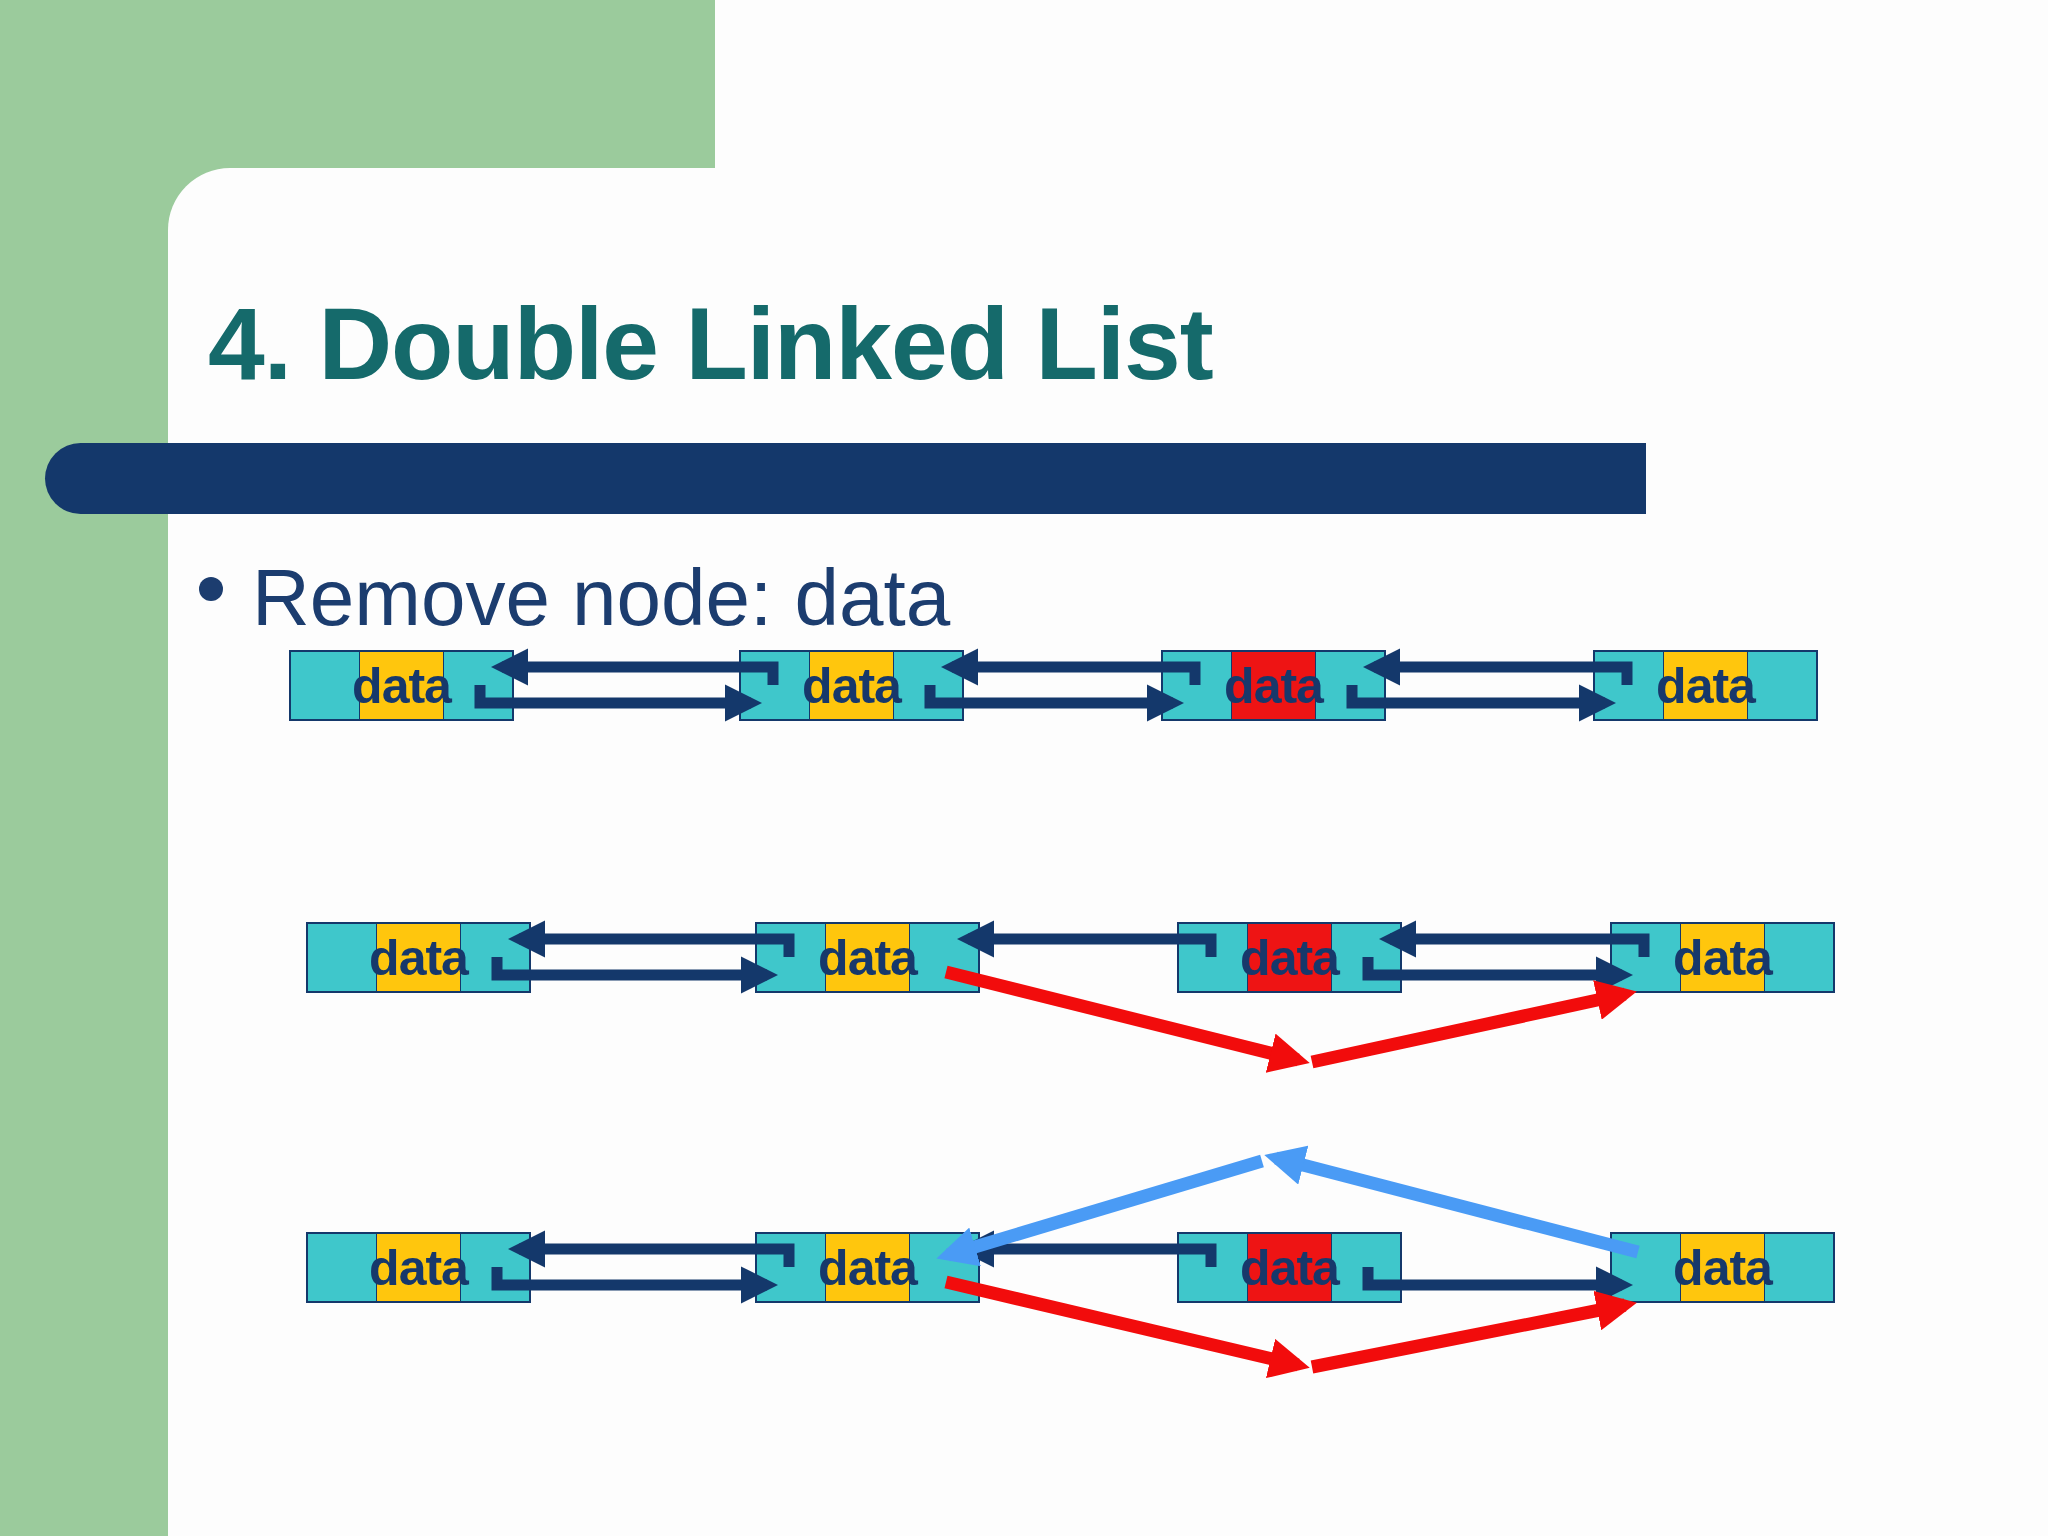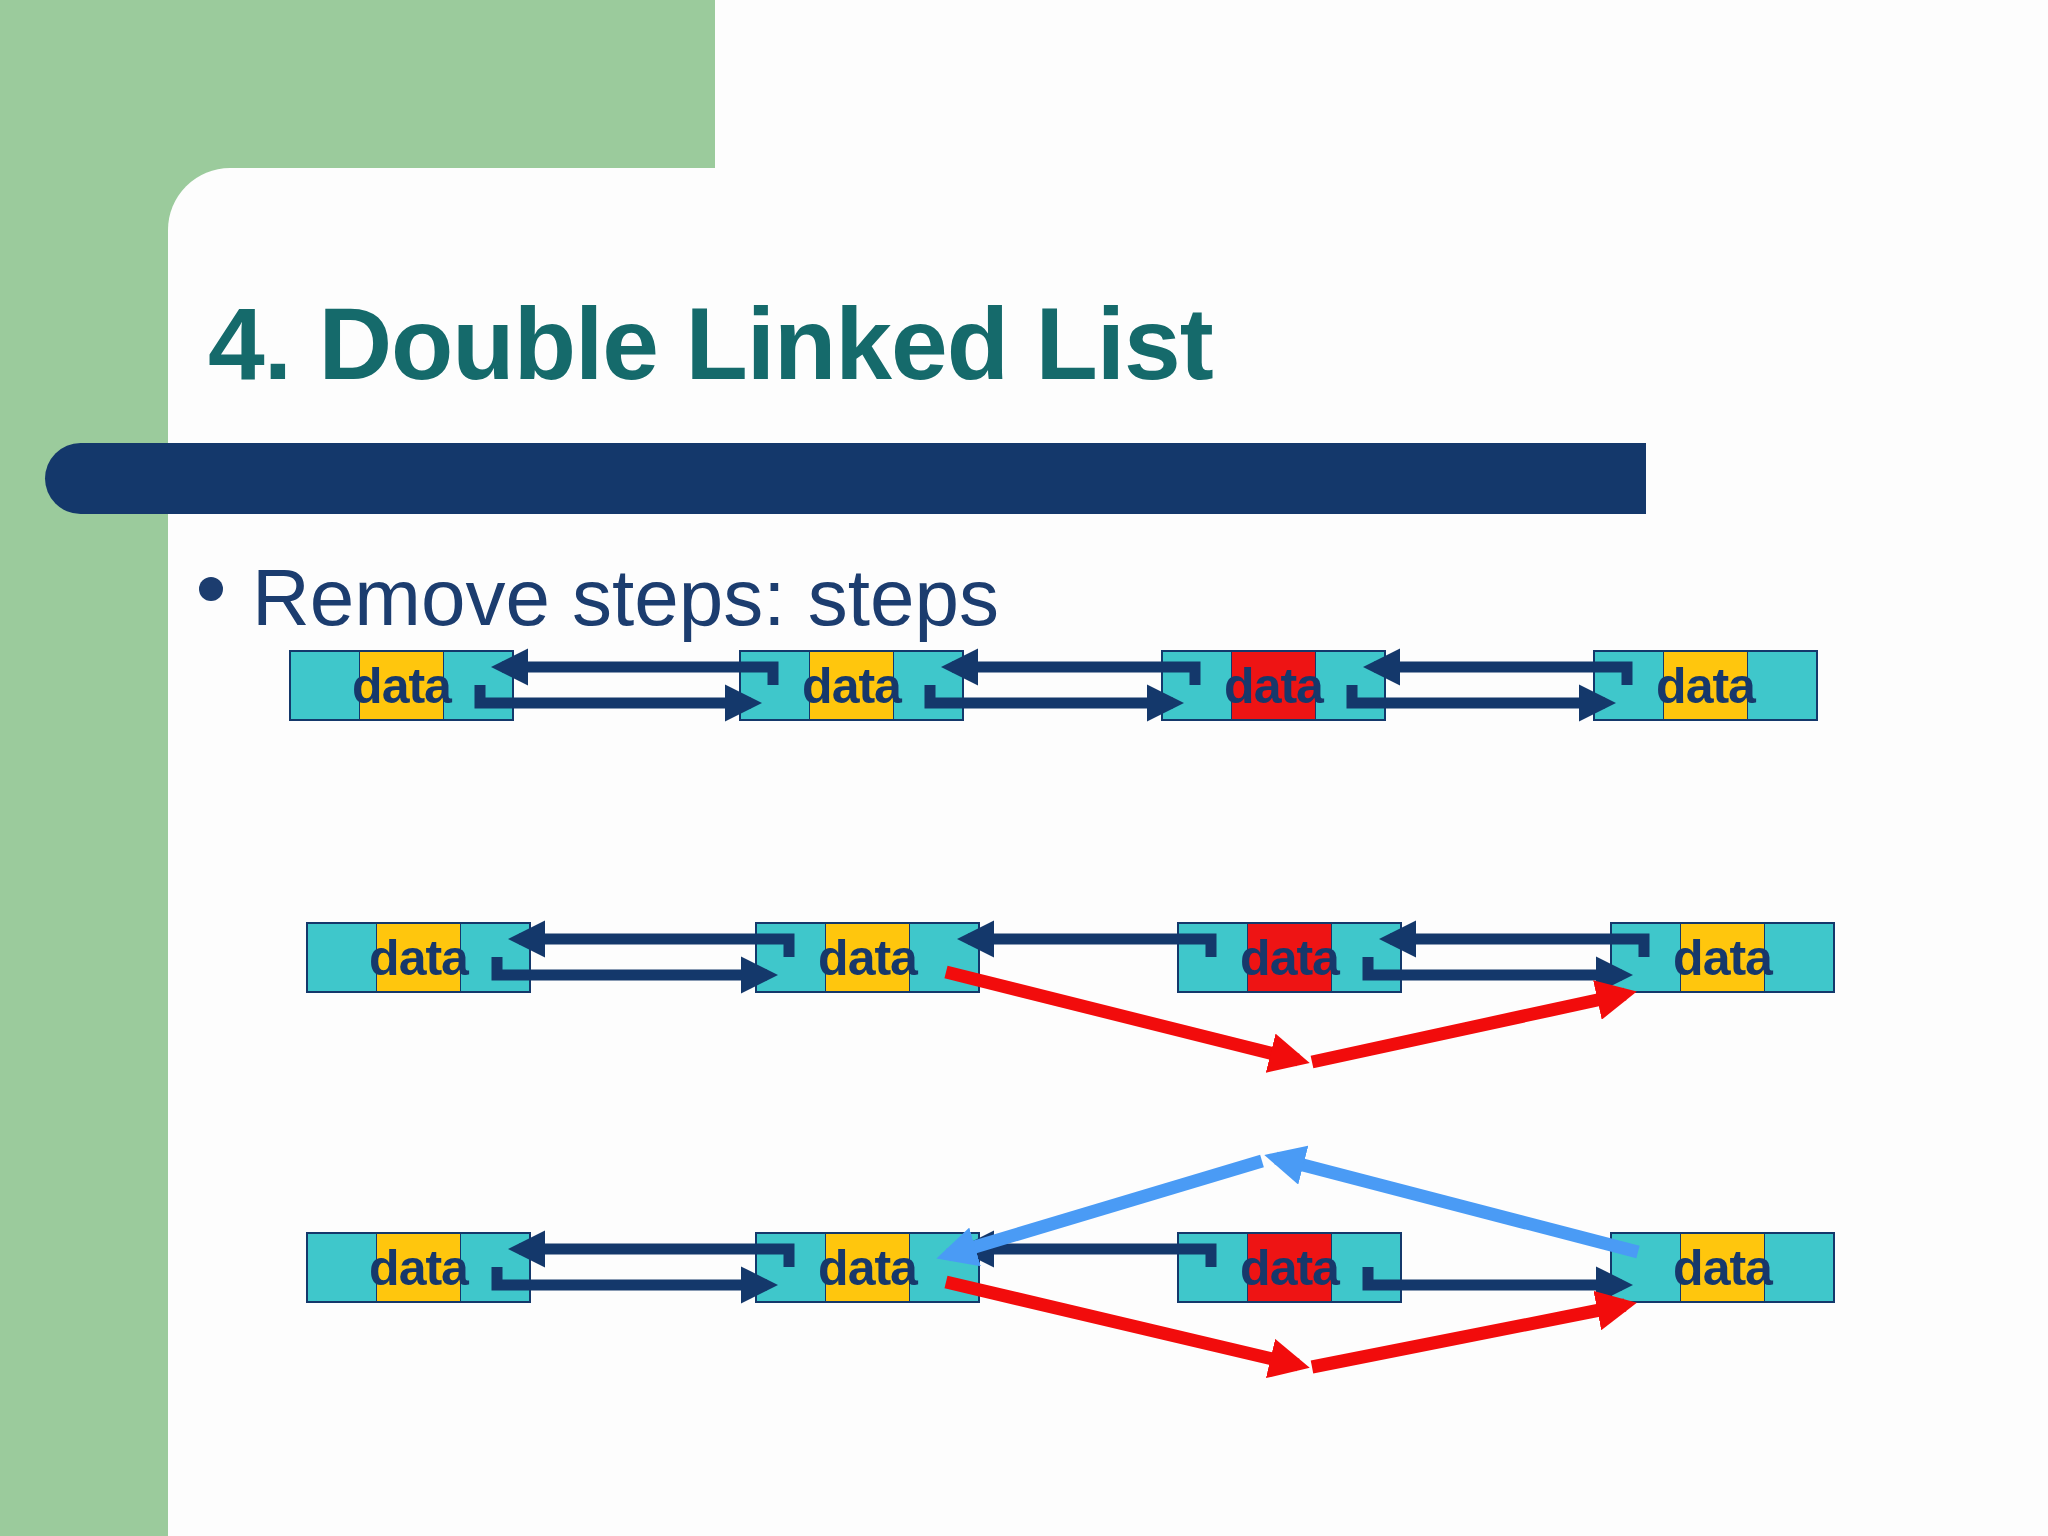--- a/index.html
+++ b/index.html
@@ -36,7 +36,7 @@
   <div class="title-bar" style="background: rgb(20, 56, 107);"></div>
 
   <div class="bullet-dot" style="background: rgb(28, 61, 111);"></div>
-  <div class="bullet-text" style="color: rgb(28, 61, 111);">Remove steps: steps</div>
+  <div class="bullet-text" style="color: rgb(28, 61, 111);">Remove node: data</div>
 
   <div id="diagram-root">
       <div class="node" style="left: 289px; top: 650px; width: 225px; height: 71px; border: 2px solid rgb(20, 56, 107);">

